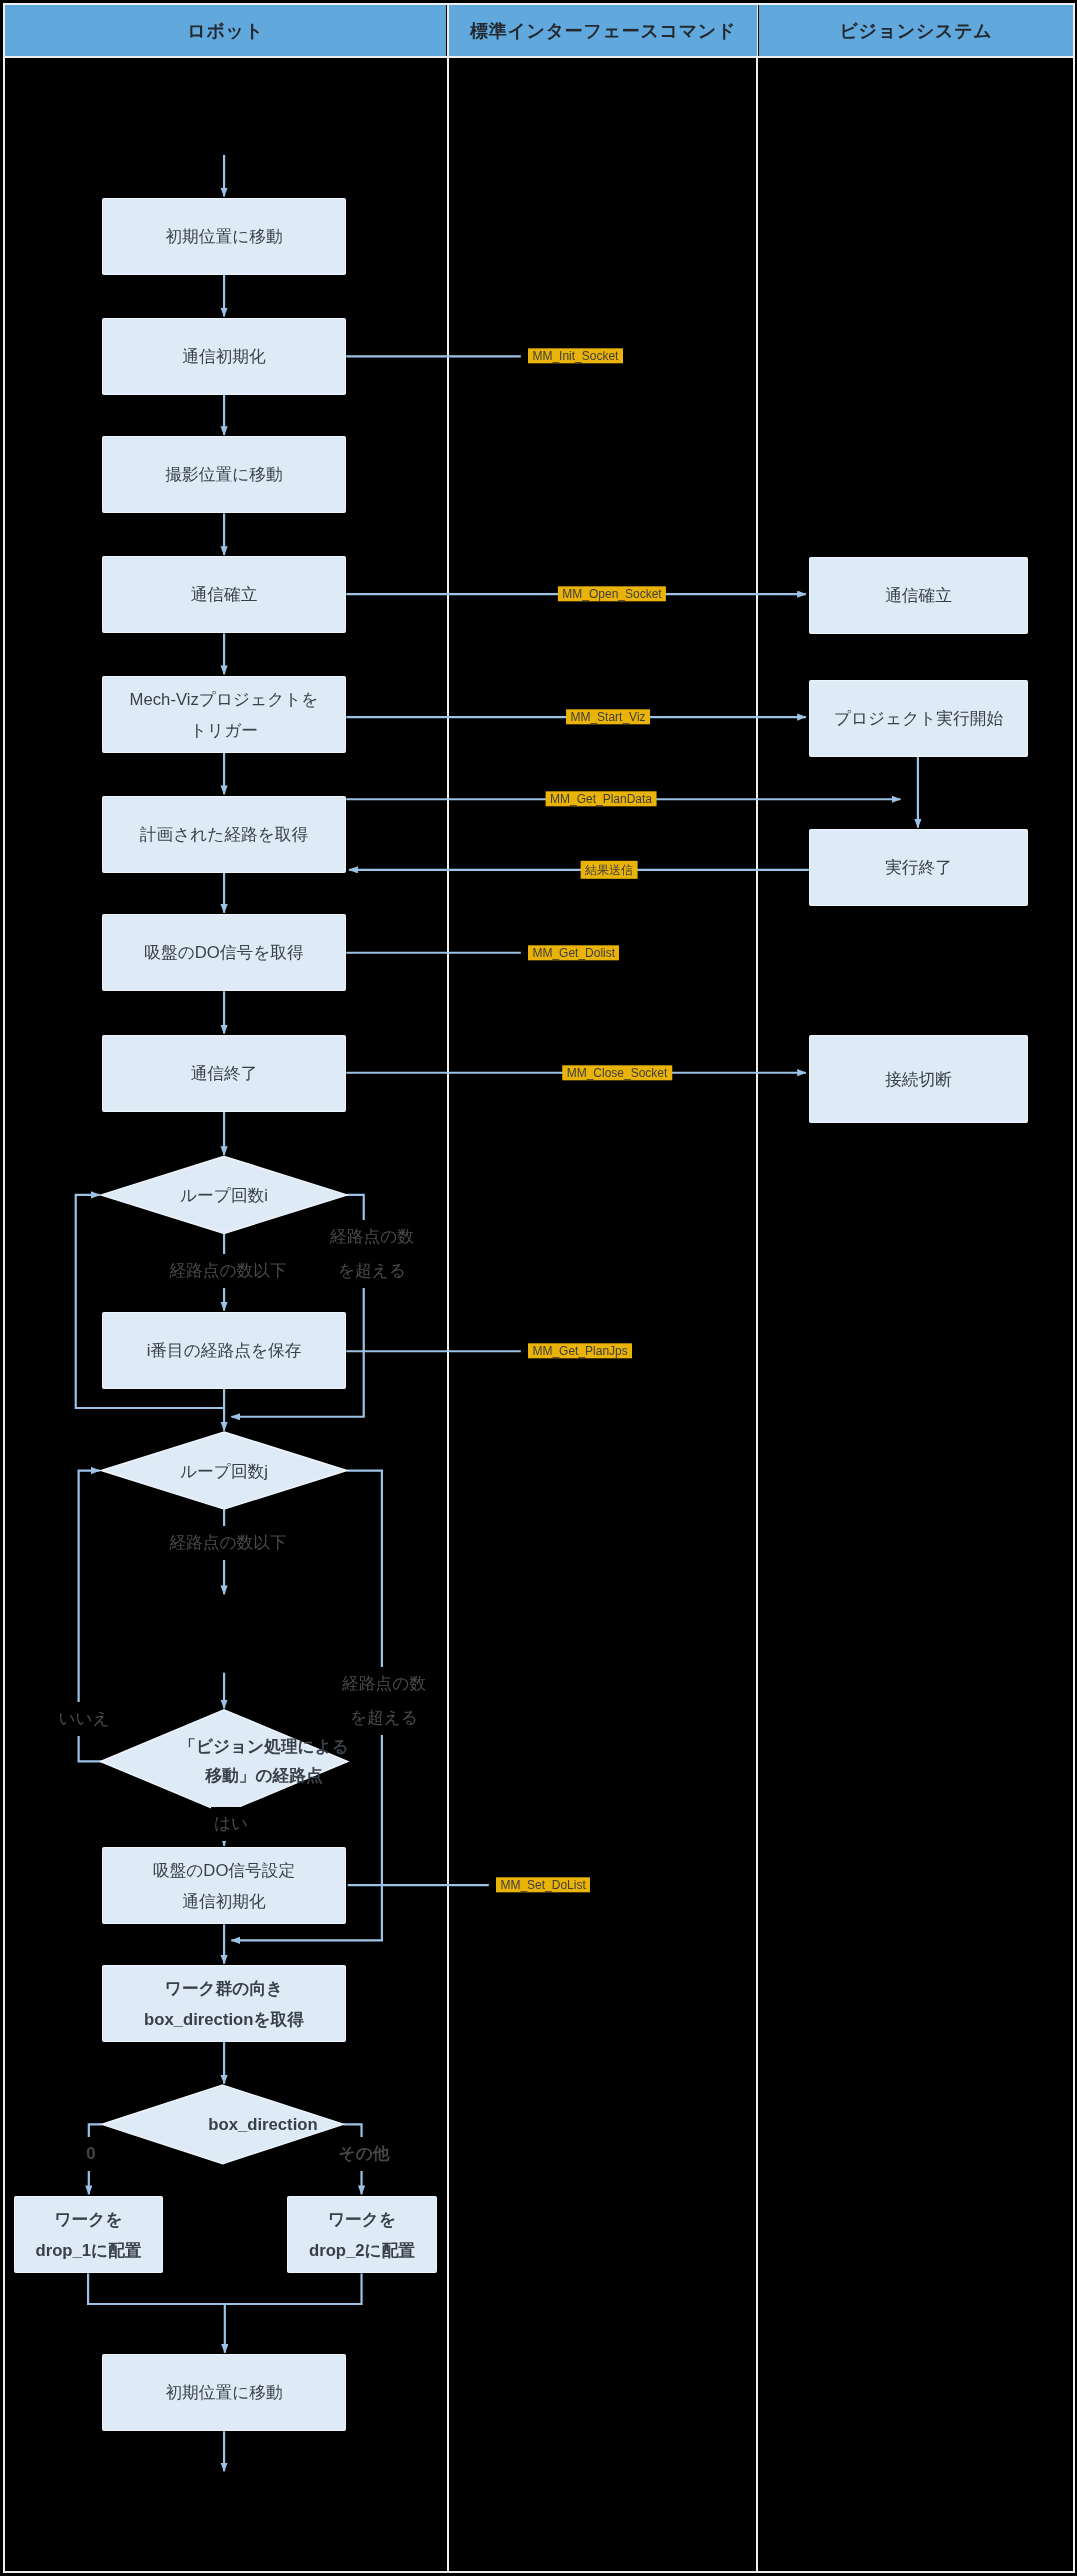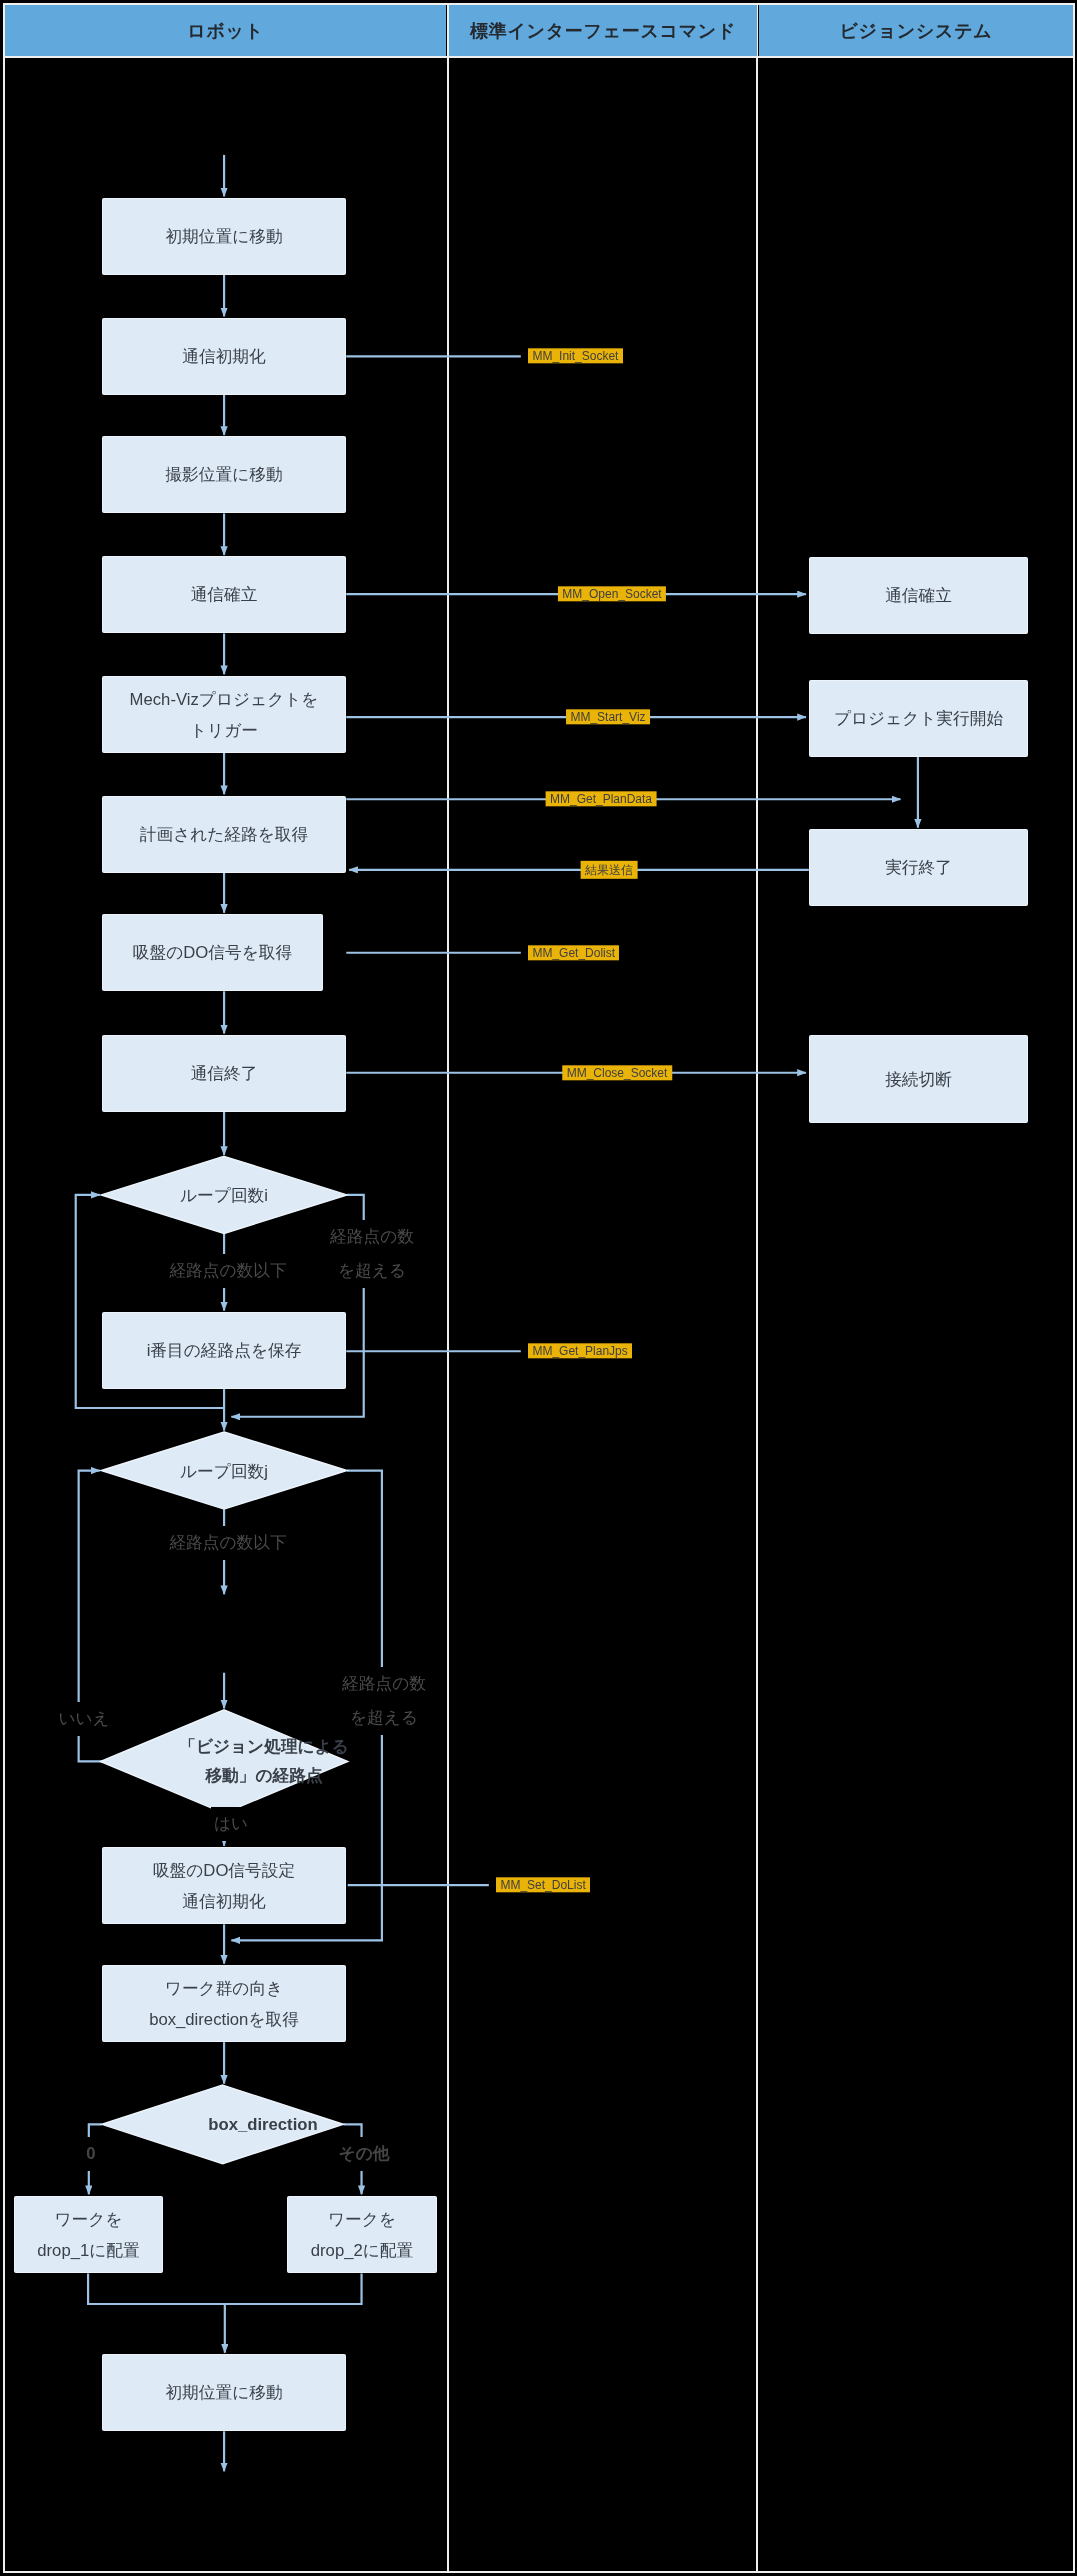--- a/index.html
+++ b/index.html
@@ -112,7 +112,7 @@
   <div class="node" style="left:102px;top:796px;width:244px;height:77px">
       <span>計画された経路を取得</span>
     </div>
-  <div class="node" style="left:102px;top:914px;width:221px;height:77px">
+  <div class="node" style="left:102px;top:914px;width:244px;height:77px">
       <span>吸盤のDO信号を取得</span>
     </div>
   <div class="node" style="left:102px;top:1035px;width:244px;height:77px">

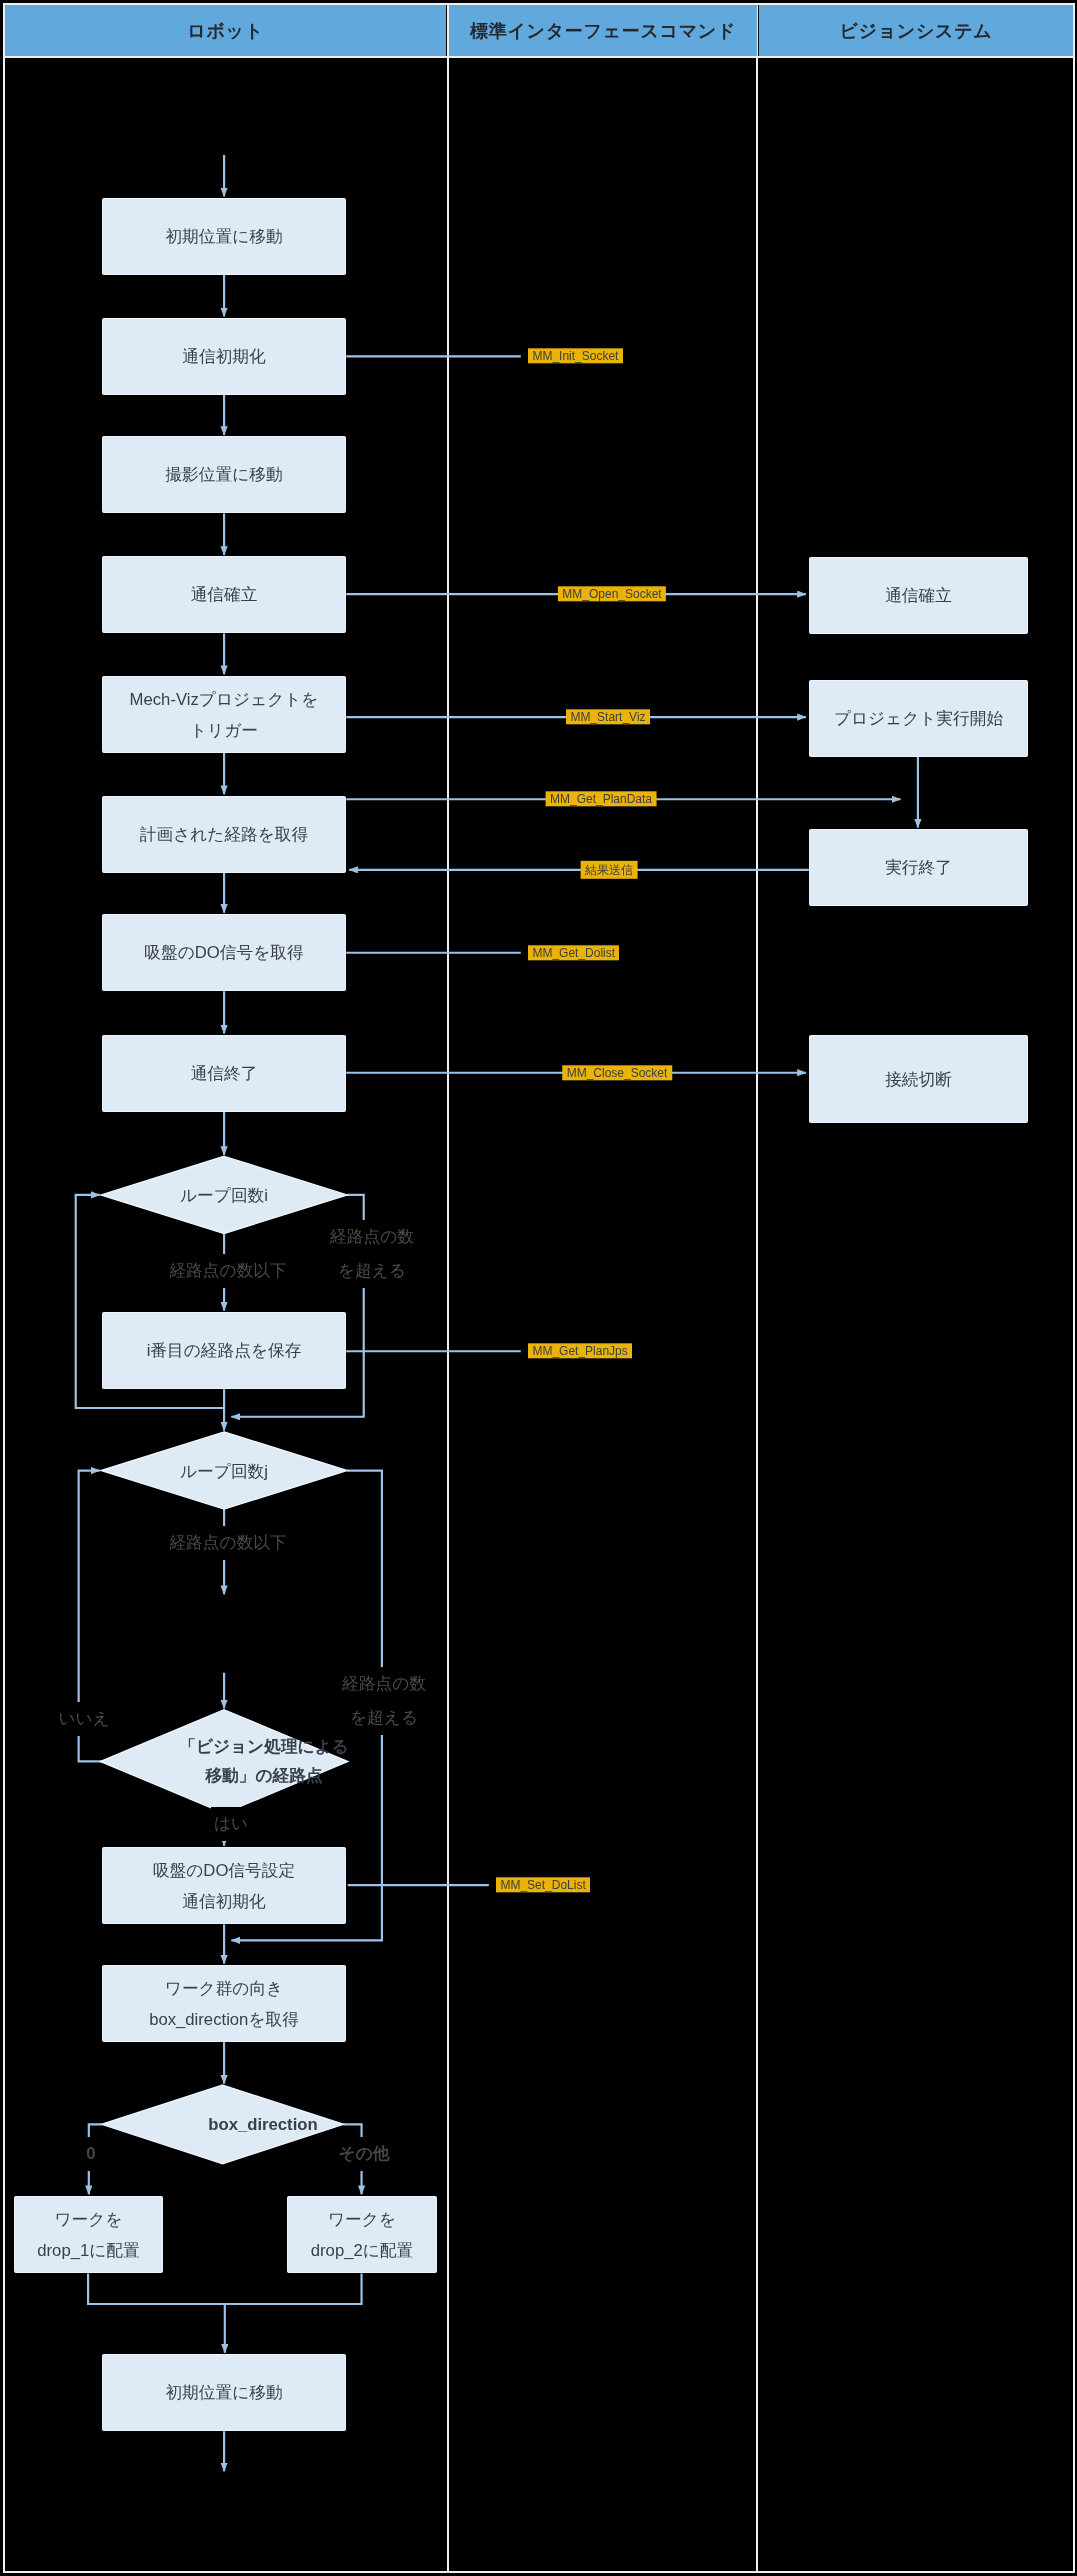--- a/index.html
+++ b/index.html
@@ -14,7 +14,7 @@
   .node{position:absolute;background:#DEEBF7;border:1.5px solid #EEF4FB;border-radius:1.5px;z-index:5;
         display:flex;flex-direction:column;align-items:center;justify-content:center;
         color:#3A4049;font-size:16.7px;line-height:31px;text-align:center;box-sizing:border-box;}
-  .node.bold{font-weight:400;}
+  .node.bold{font-weight:700;}
   .dlabel{position:absolute;z-index:6;color:#3A4049;font-size:16.7px;line-height:29px;text-align:center;
           transform:translate(-50%,-50%);white-space:nowrap;}
   .dlabel.bold{font-weight:700;margin-left:40px;}

